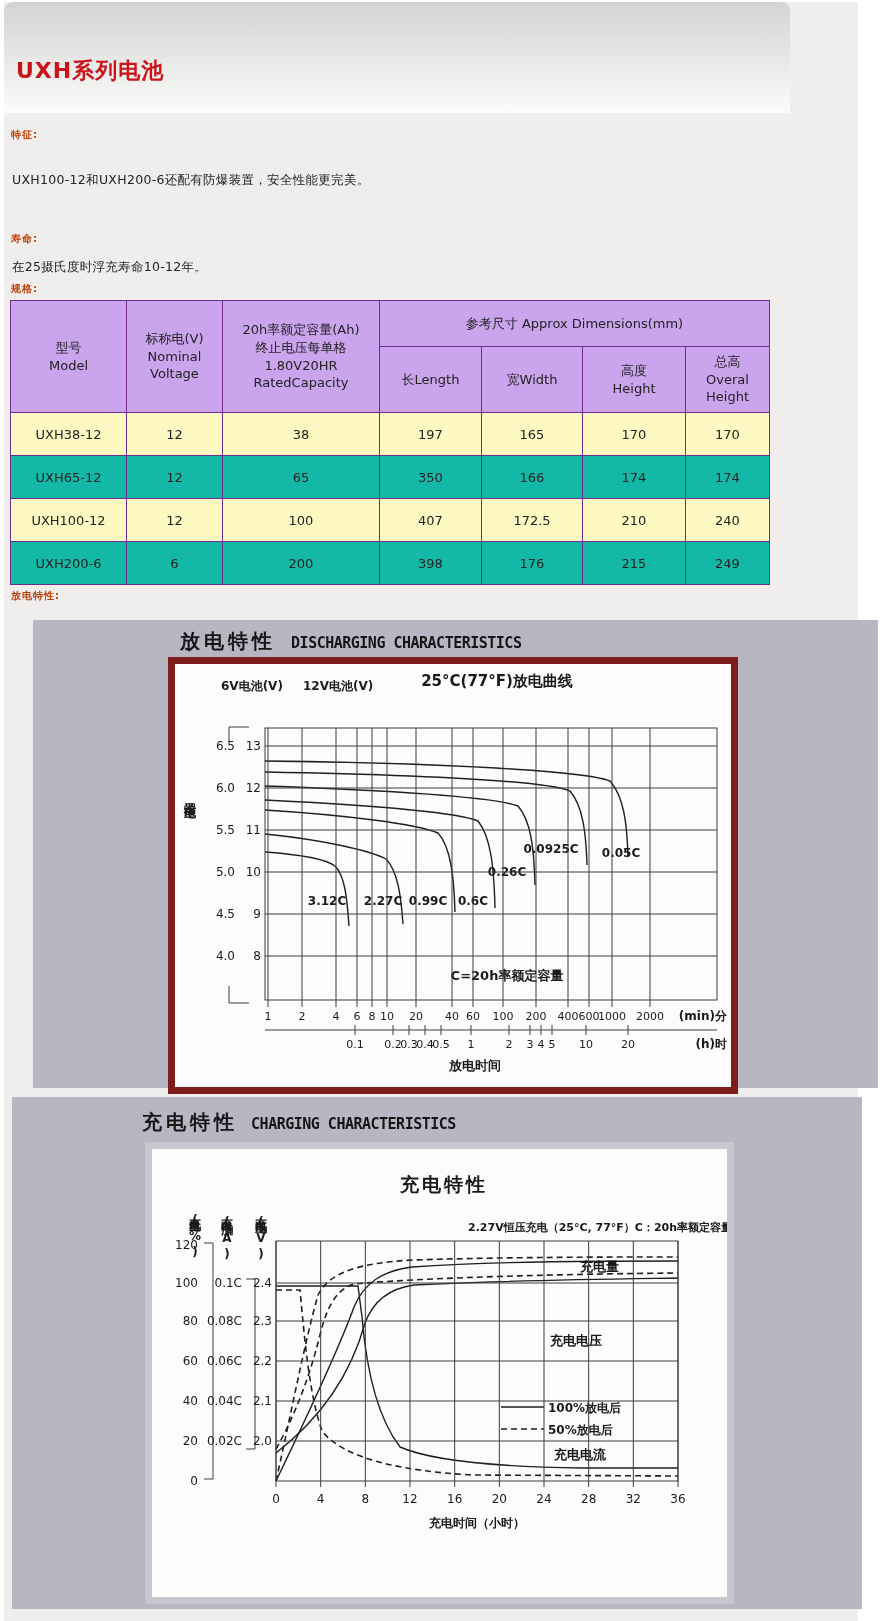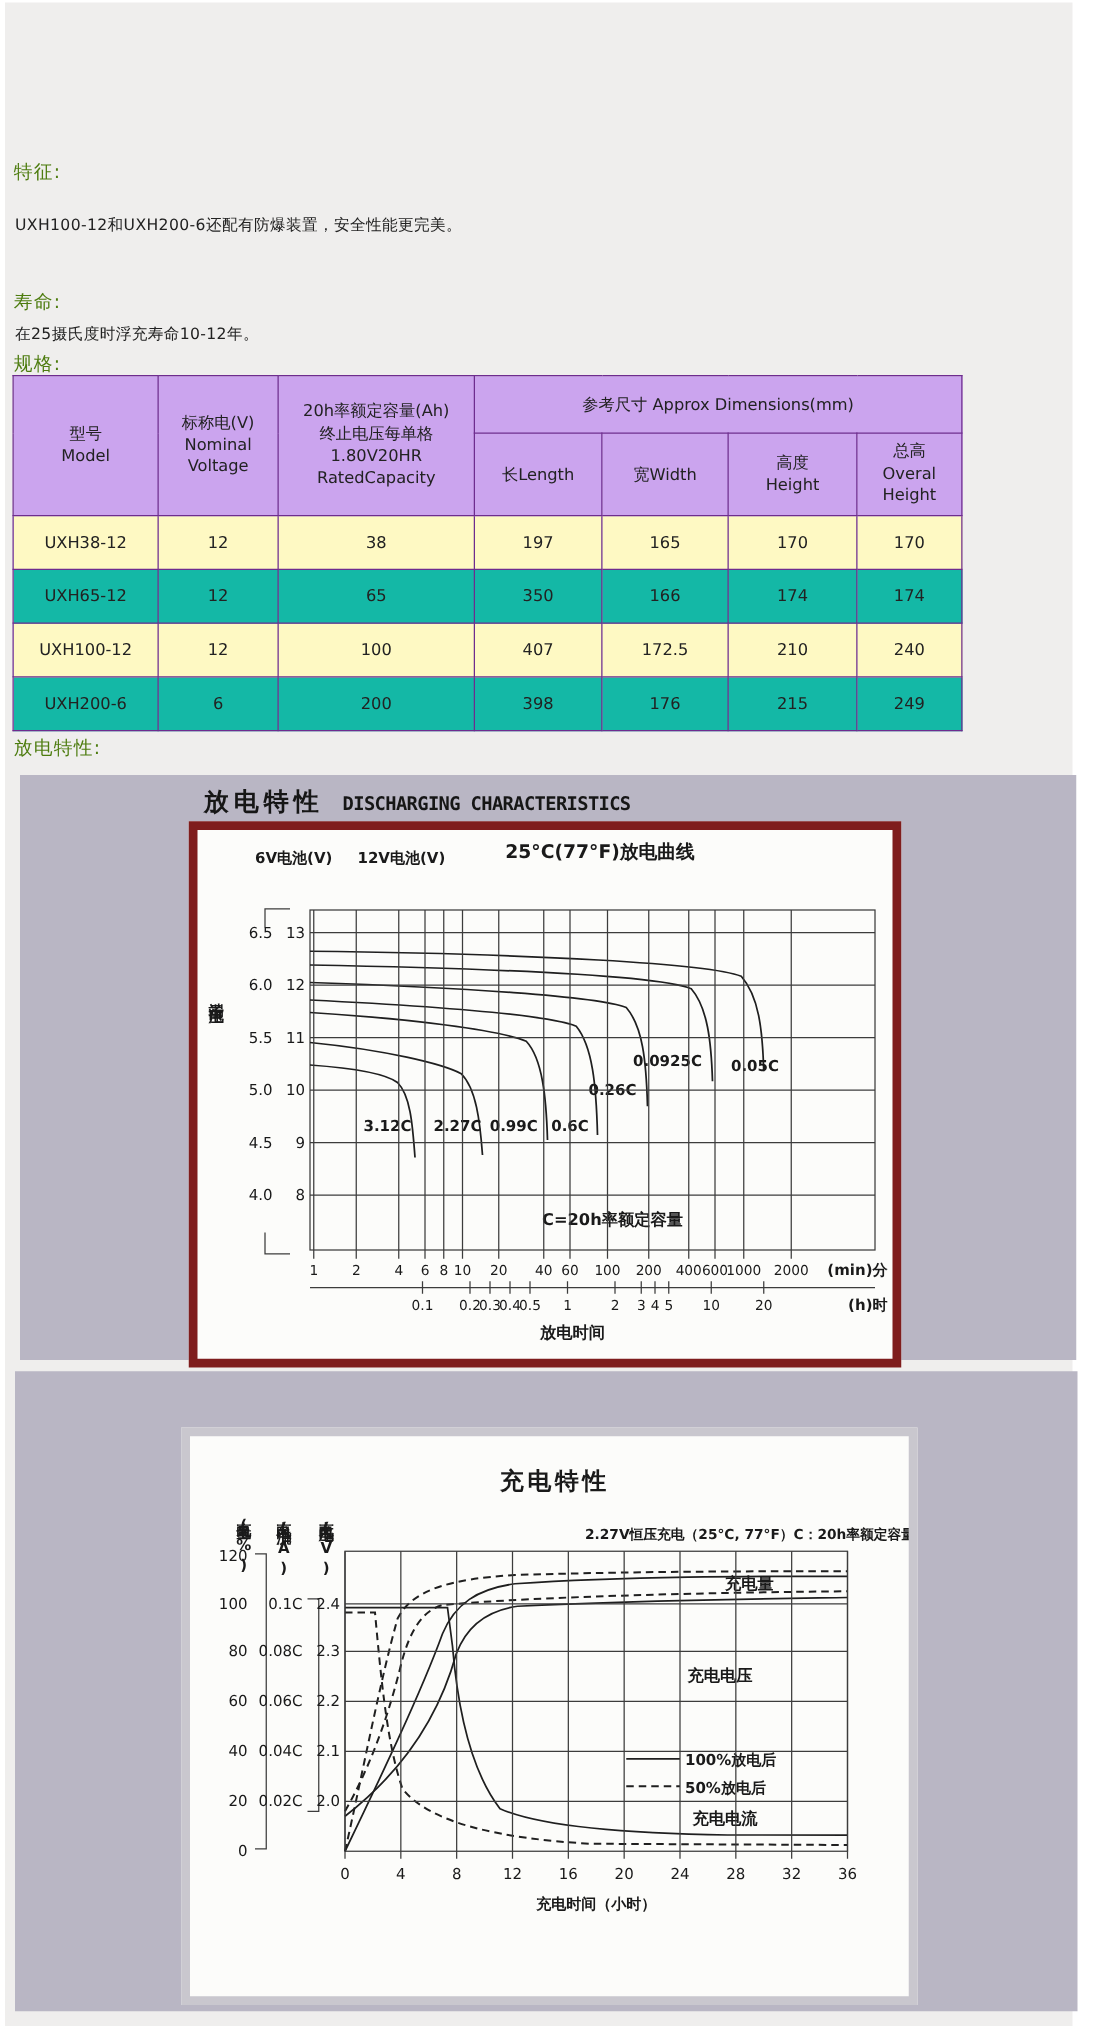--- a/index.html
+++ b/index.html
@@ -51,6 +51,9 @@
 <div class="page">
   <div class="content">
 
+    <div class="header-card">
+      <div class="page-title">UXH系列电池</div>
+    </div>
 
     <div class="sec-h" style="top:126px">特征:</div>
     <div class="body-text" style="top:170px">UXH100-12和UXH200-6还配有防爆装置，安全性能更完美。</div>

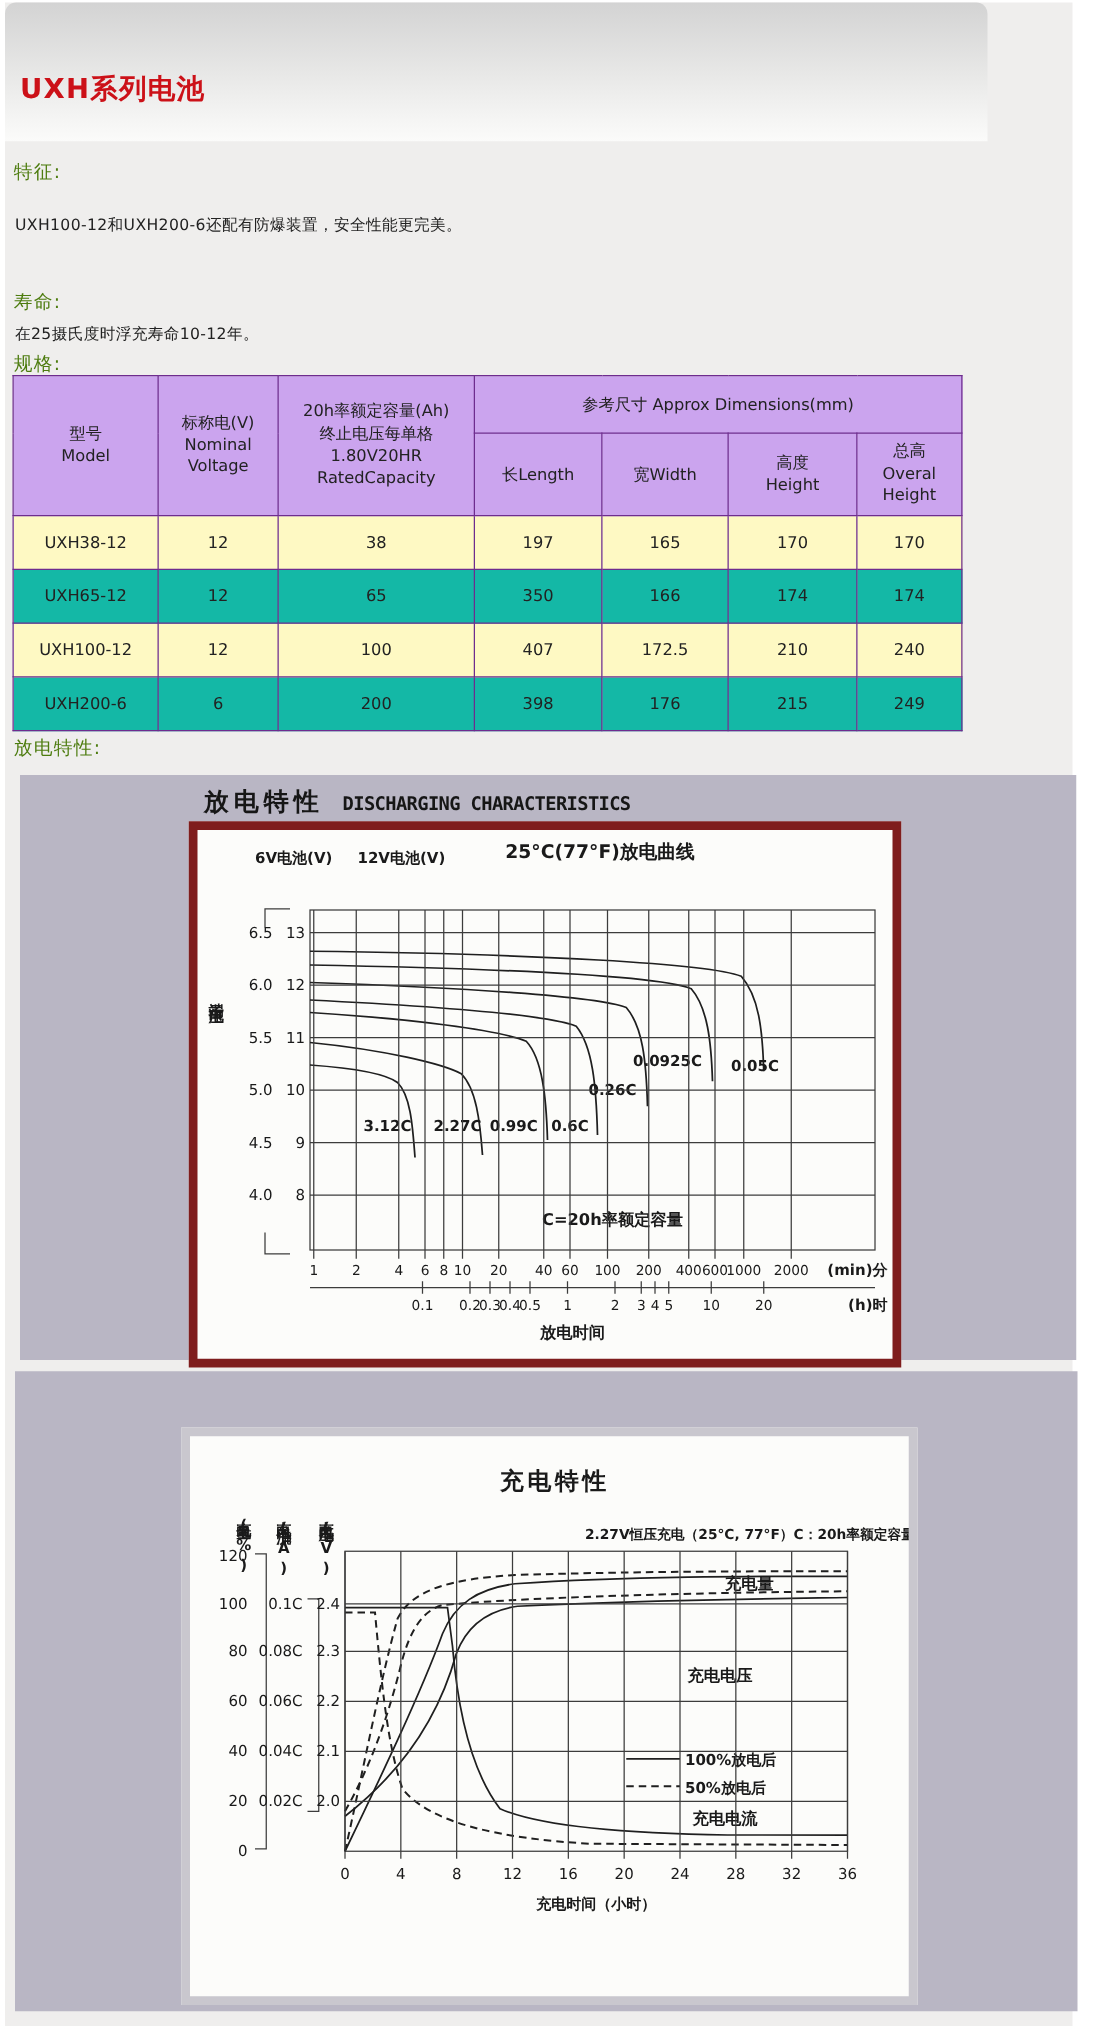--- a/index.html
+++ b/index.html
@@ -9,7 +9,7 @@
   .header-card{position:absolute;left:0;top:0;width:786px;height:111px;
     background:linear-gradient(#d3d3d3,#e9e9e8 55%,#fbfbfa);border-radius:9px 9px 0 0;}
   .page-title{position:absolute;left:12px;top:54px;font-size:22px;font-weight:bold;color:#cc1118;letter-spacing:1px;}
-  .sec-h{position:absolute;left:7px;font-size:15px;font-weight:normal;color:#4d7c0f;letter-spacing:1px;}
+  .sec-h{position:absolute;left:7px;font-size:10px;font-weight:bold;color:#c2410c;letter-spacing:1px;}
   .body-text{position:absolute;left:8px;font-size:12.5px;color:#222;letter-spacing:.3px;}
   
   .spec-table{position:absolute;left:6px;top:298px;border-collapse:collapse;table-layout:fixed;

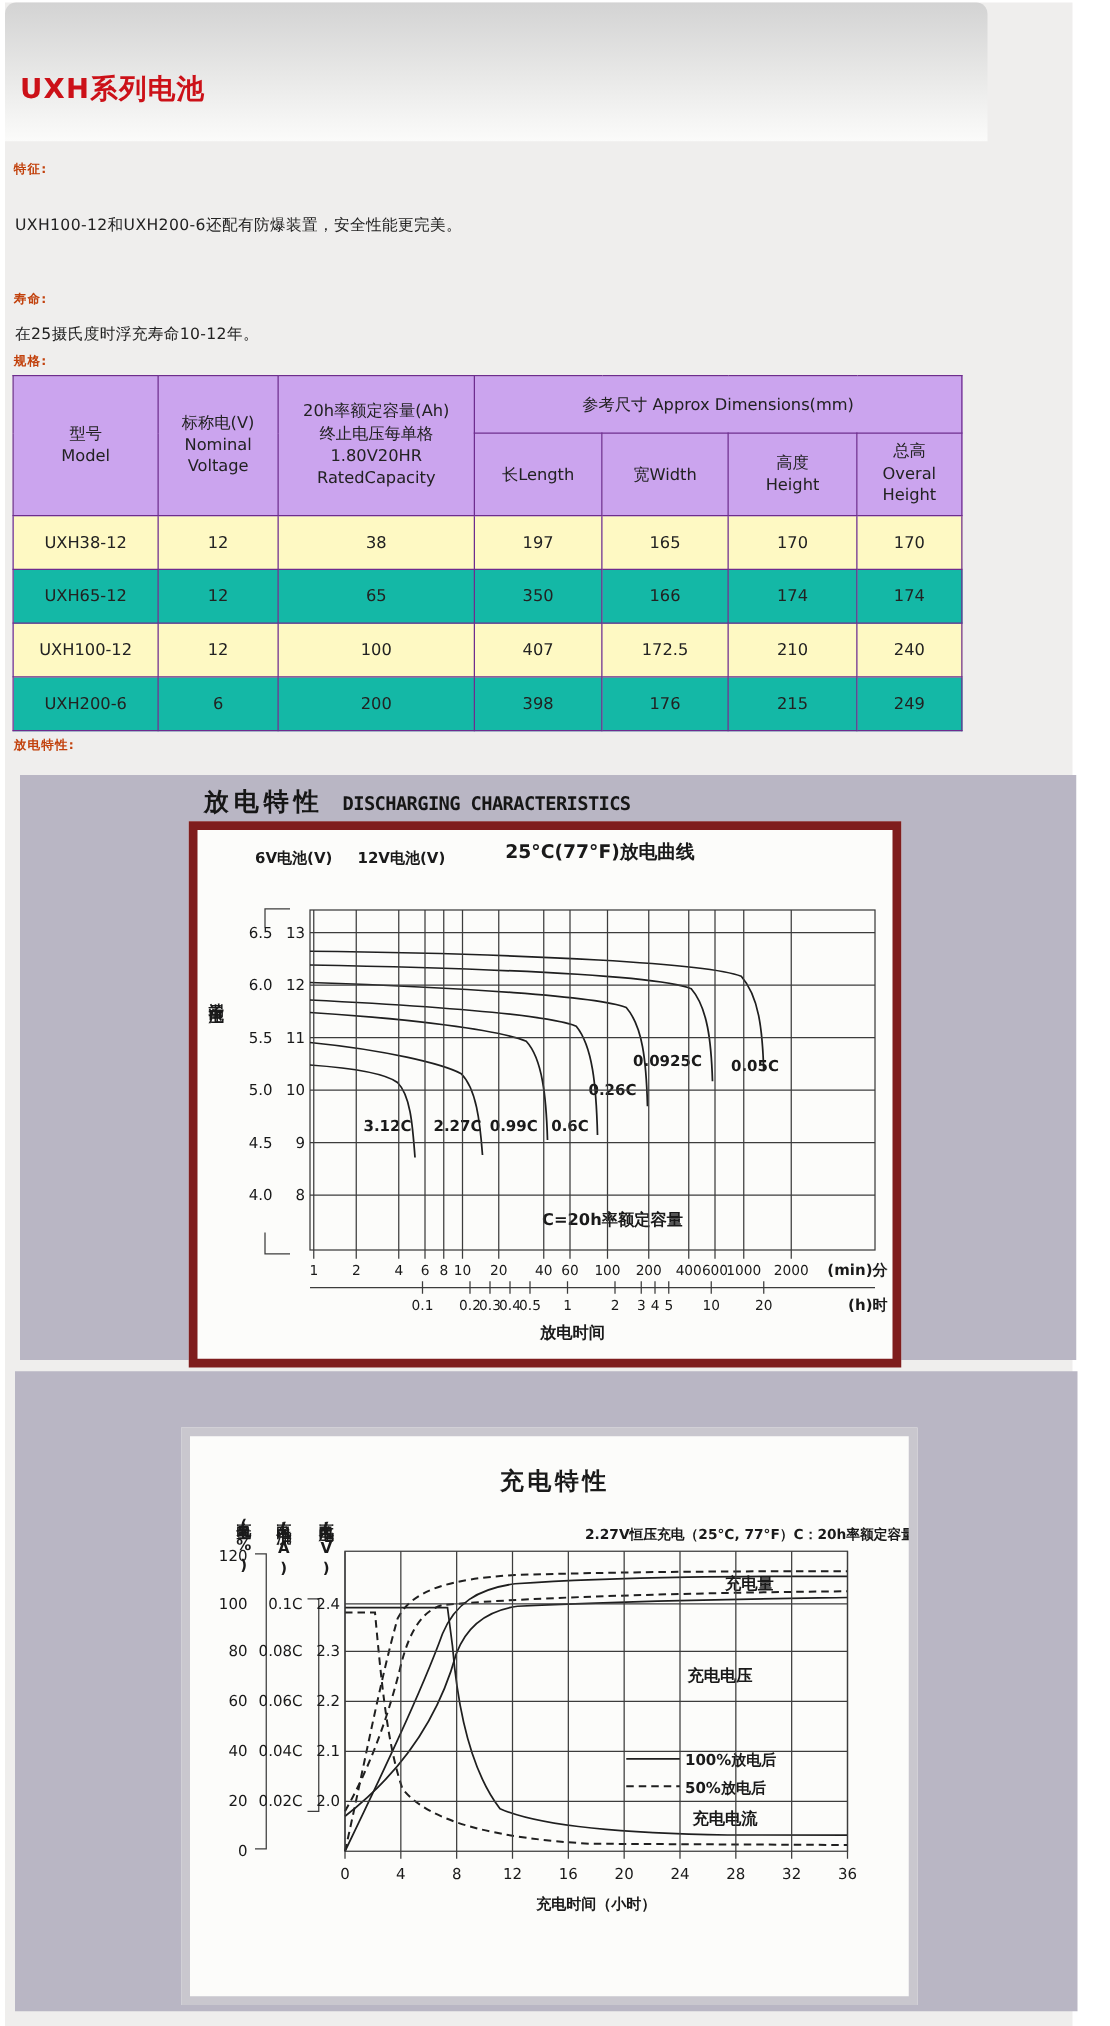--- a/index.html
+++ b/index.html
@@ -24,7 +24,7 @@
   .ln{line-height:1.35;}
   
   .scan{position:absolute;background:#b9b6c4;}
-  .scan1{left:12px;top:618px;width:845px;height:468px;}
+  .scan1{left:29px;top:618px;width:845px;height:468px;}
   .scan2{left:8px;top:1095px;width:850px;height:512px;}
   .scan-title{position:absolute;color:#161616;white-space:nowrap;}
   .scan-title .cn{font-size:20px;font-weight:bold;letter-spacing:4px;}

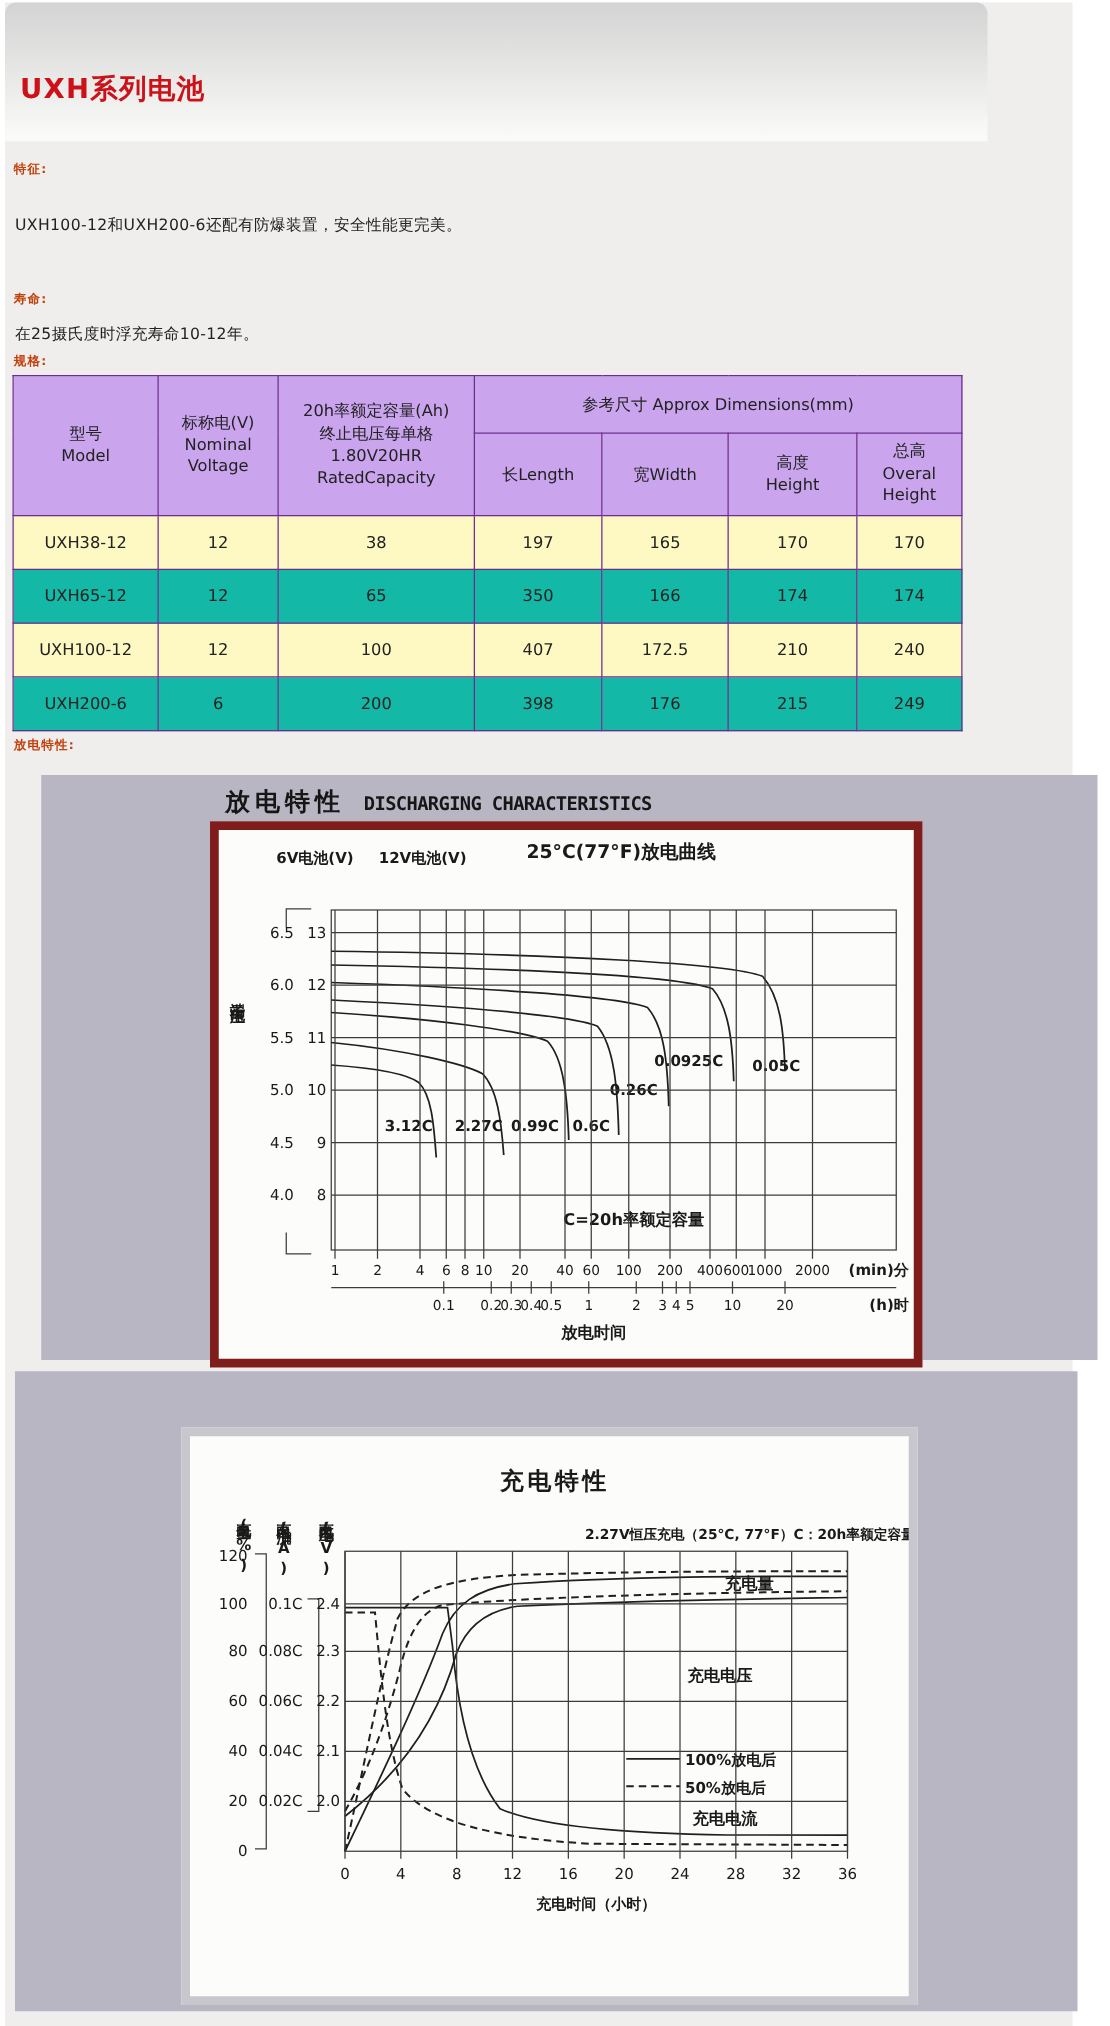--- a/index.html
+++ b/index.html
@@ -275,6 +275,10 @@
     </div>
 
     <div class="scan scan2">
+      <div class="scan-title" style="left:130px;top:12px">
+        <span class="cn">充电特性</span>
+        <span class="en" style="margin-left:8px">CHARGING CHARACTERISTICS</span>
+      </div>
       <div class="chart-box box2">
         <svg id="svg-chg" width="575" height="448">
           <rect x="124" y="92" width="402" height="240" fill="none" class="gline"></rect>

